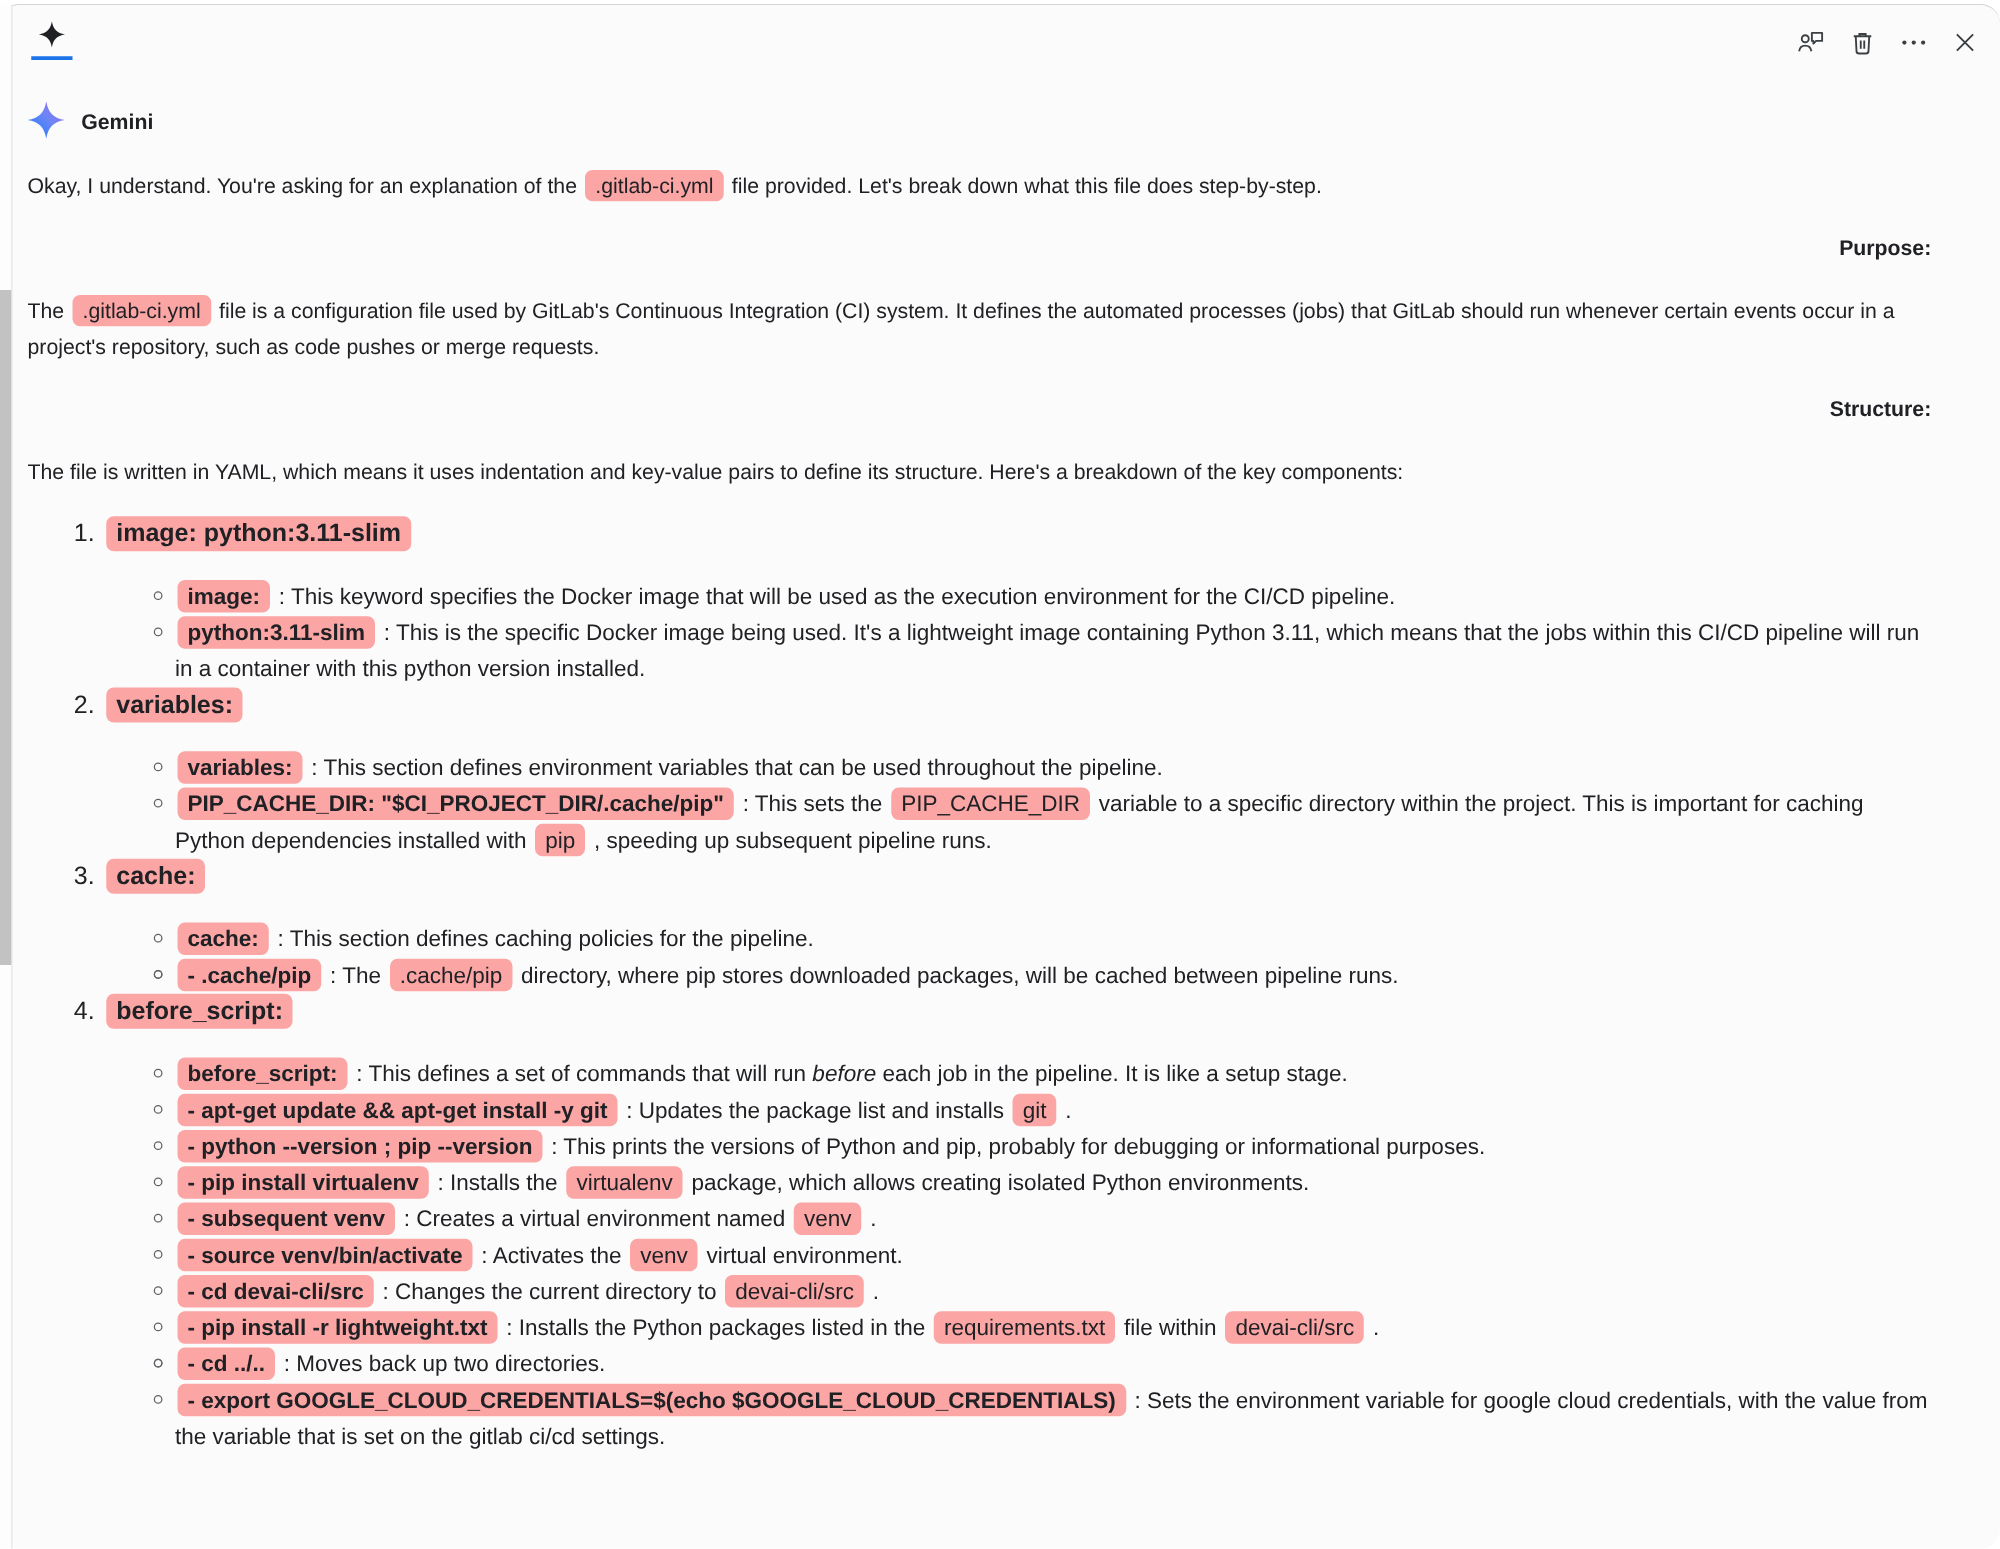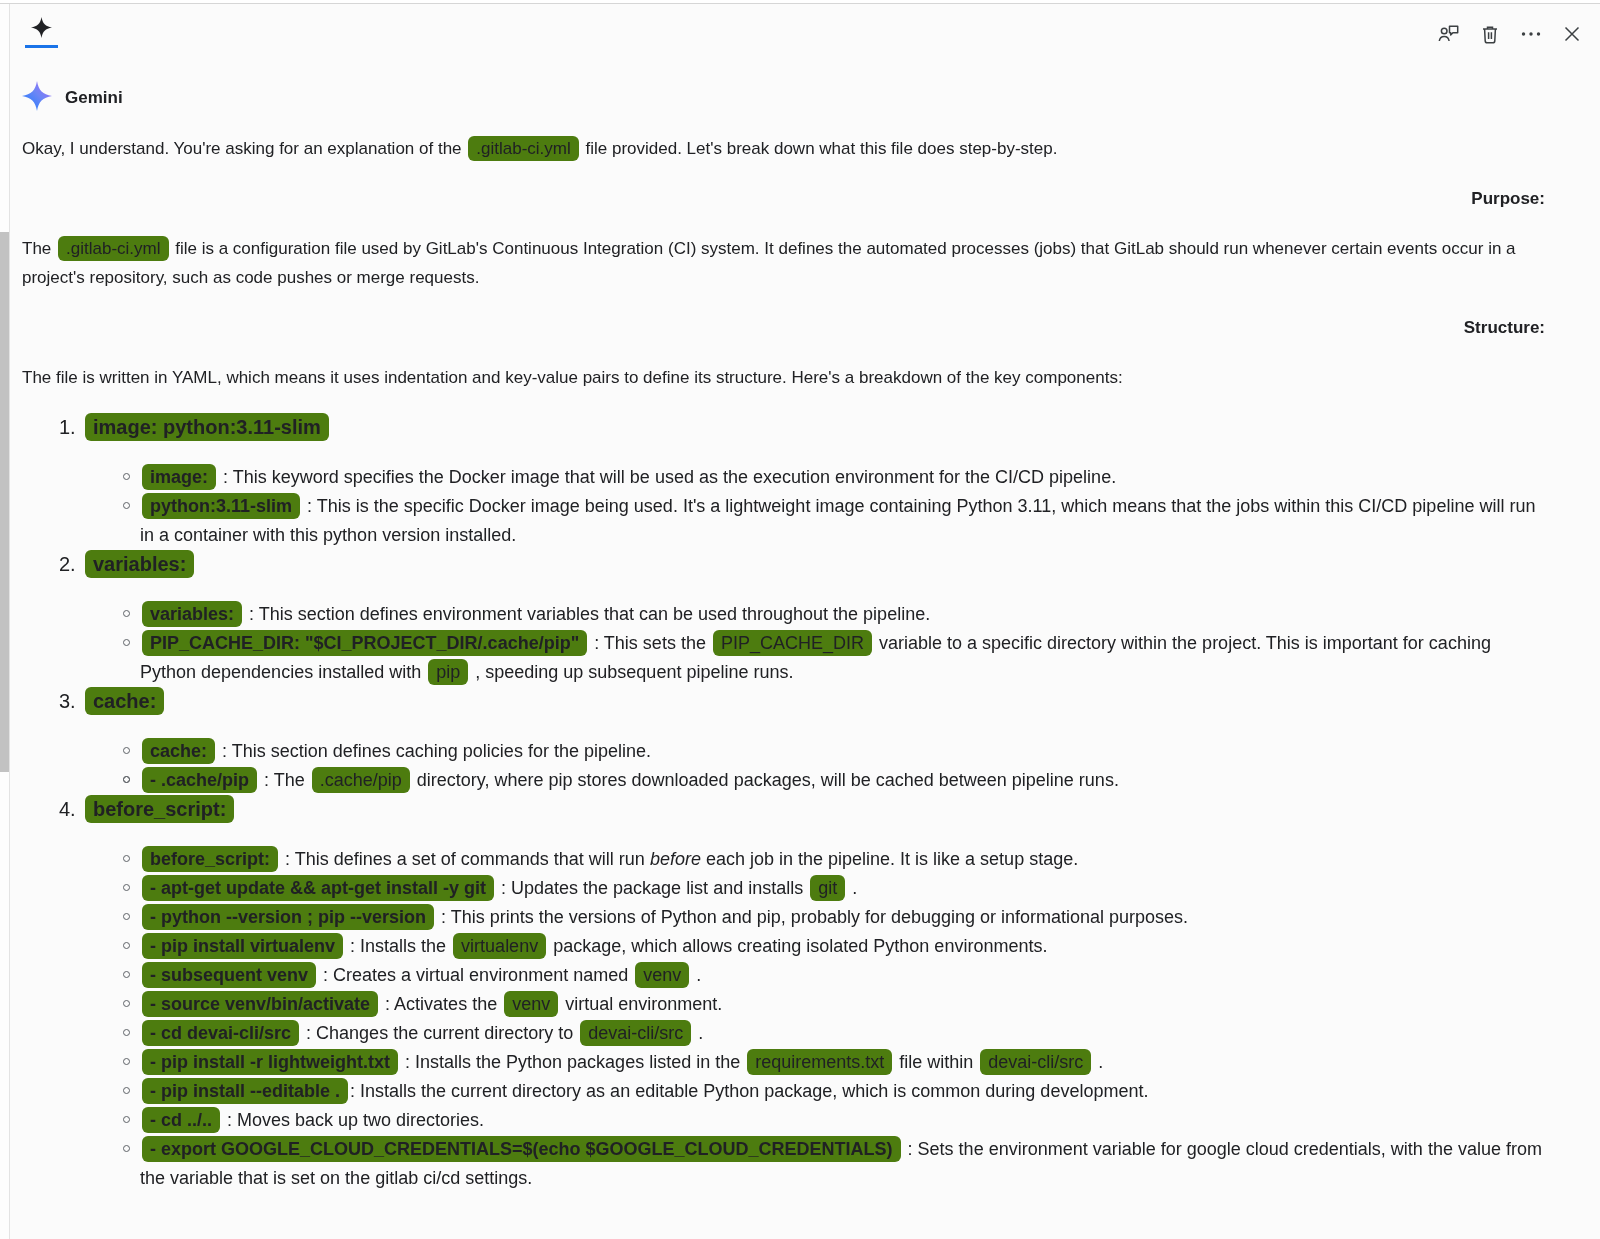--- a/index.html
+++ b/index.html
@@ -16,6 +16,7 @@
     margin-top: 3px;
     border-top: 1px solid #d6d6d6;
     background: #fbfbfb;
+    border-radius: 16px;
   }
   
   .gutter {

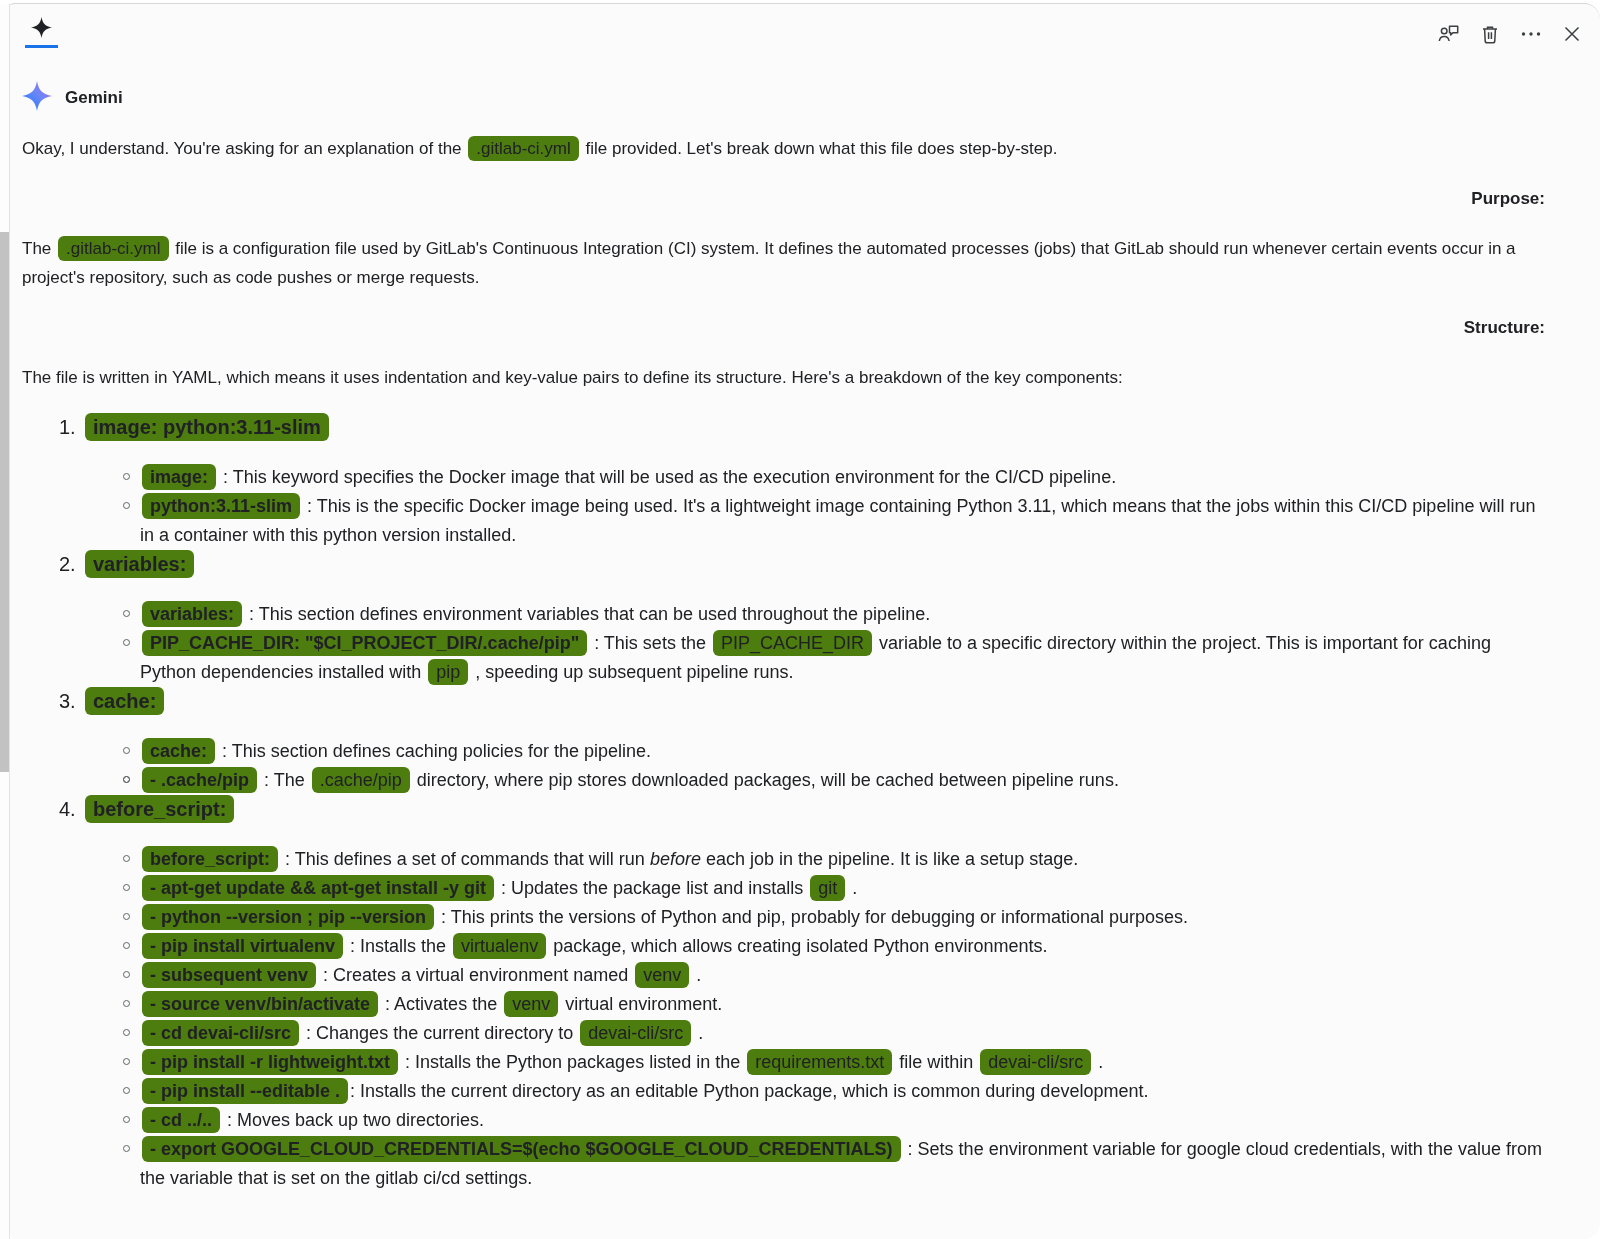--- a/index.html
+++ b/index.html
@@ -67,7 +67,7 @@
     border: 1.5px solid #5f6368; border-radius: 50%;
   }
   .chip {
-    background: #4d7c0f; border-radius: 6px;
+    background: #fca5a5; border-radius: 6px;
     padding: 3px 8px; margin: 18px 2px;
     white-space: pre-wrap;
   }

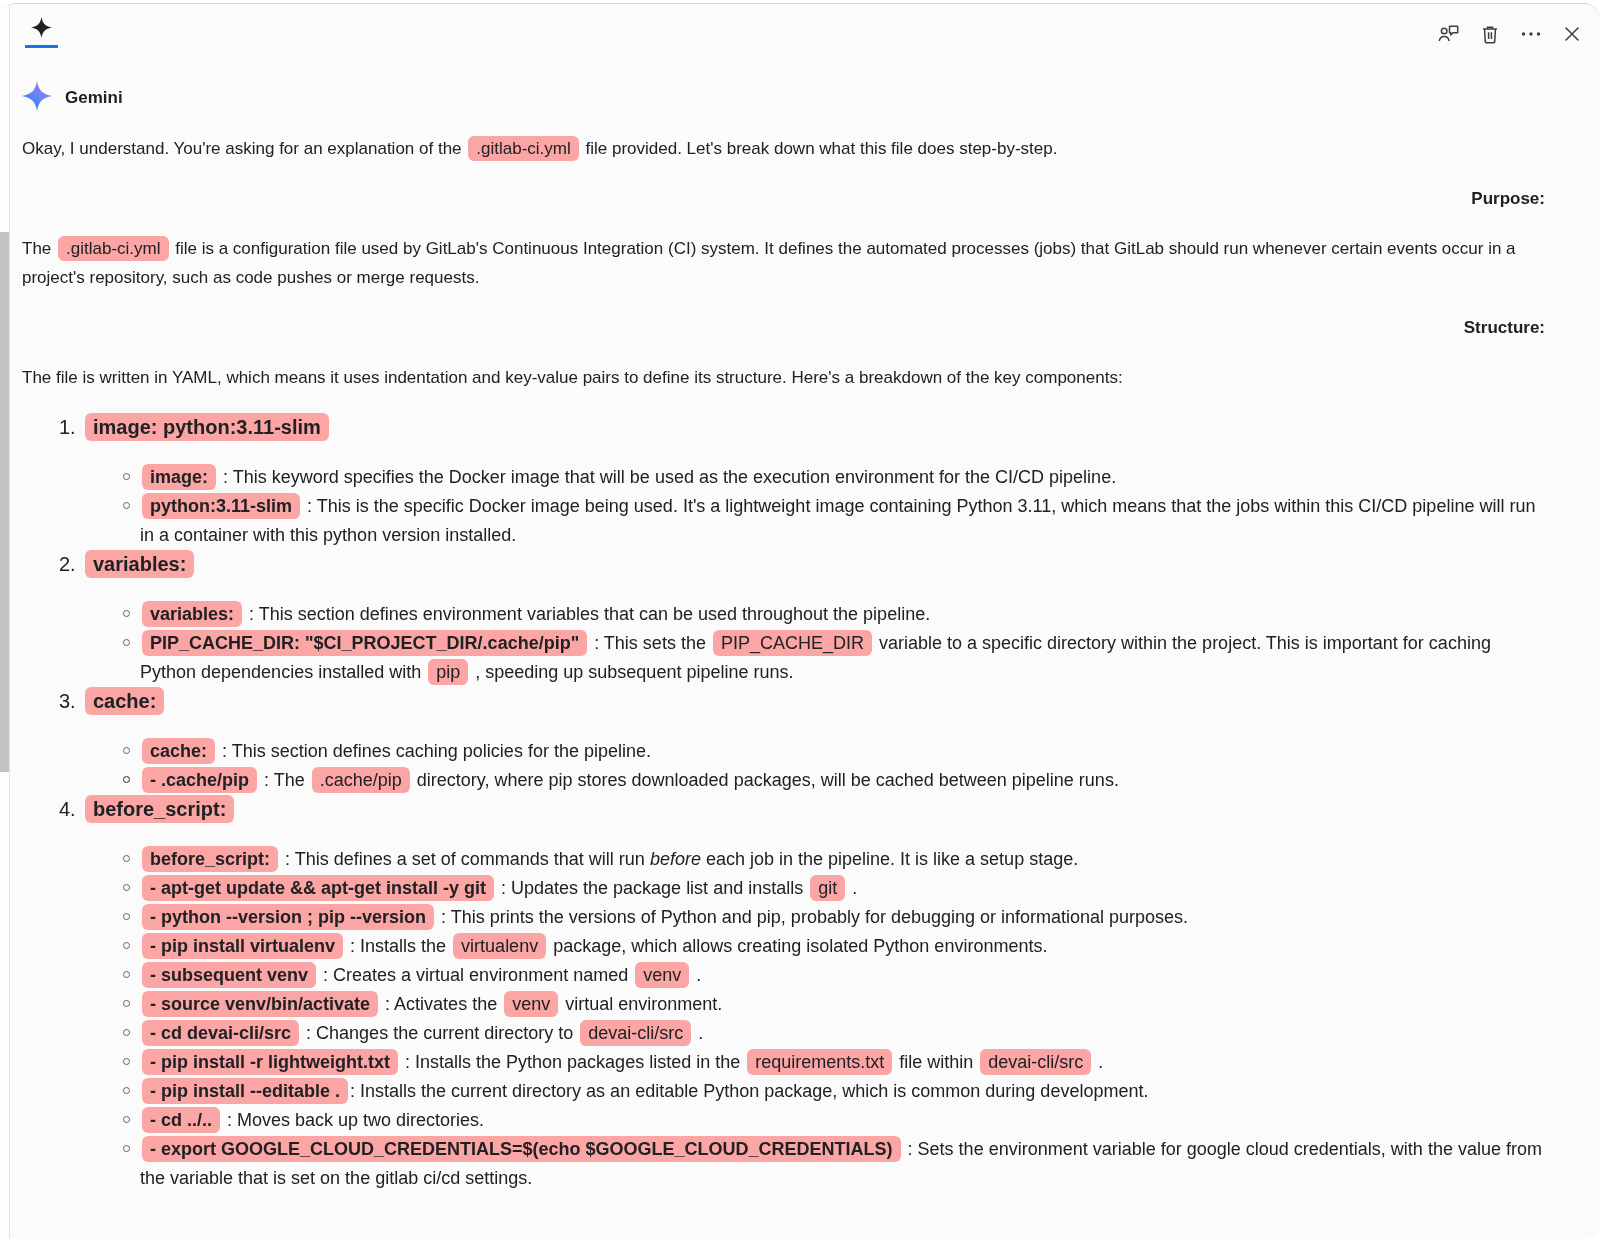--- a/index.html
+++ b/index.html
@@ -186,7 +186,7 @@
               <div class="bullet"><span class="bmark"></span><span class="btext"><span class="chip chip-b">- source venv/bin/activate</span> : Activates the <span class="chip">venv</span> virtual environment.</span></div>
               <div class="bullet"><span class="bmark"></span><span class="btext"><span class="chip chip-b">- cd devai-cli/src</span> : Changes the current directory to <span class="chip">devai-cli/src</span> .</span></div>
               <div class="bullet"><span class="bmark"></span><span class="btext"><span class="chip chip-b">- pip install -r lightweight.txt</span> : Installs the Python packages listed in the <span class="chip">requirements.txt</span> file within <span class="chip">devai-cli/src</span> .</span></div>
-              <div class="bullet"><span class="bmark"></span><span class="btext"><span class="chip chip-b">- pip install --editable .</span>: Installs the current directory as an editable Python package, which is common during development.</span></div>
+              <div class="bullet"><span class="bmark"></span></div>
               <div class="bullet"><span class="bmark"></span><span class="btext"><span class="chip chip-b">- cd ../..</span> : Moves back up two directories.</span></div>
               <div class="bullet"><span class="bmark"></span><span class="btext"><span class="chip chip-b">- export GOOGLE_CLOUD_CREDENTIALS=$(echo $GOOGLE_CLOUD_CREDENTIALS)</span> : Sets the environment variable for google cloud credentials, with the value from the variable that is set on the gitlab ci/cd settings.</span></div>
             </div>

